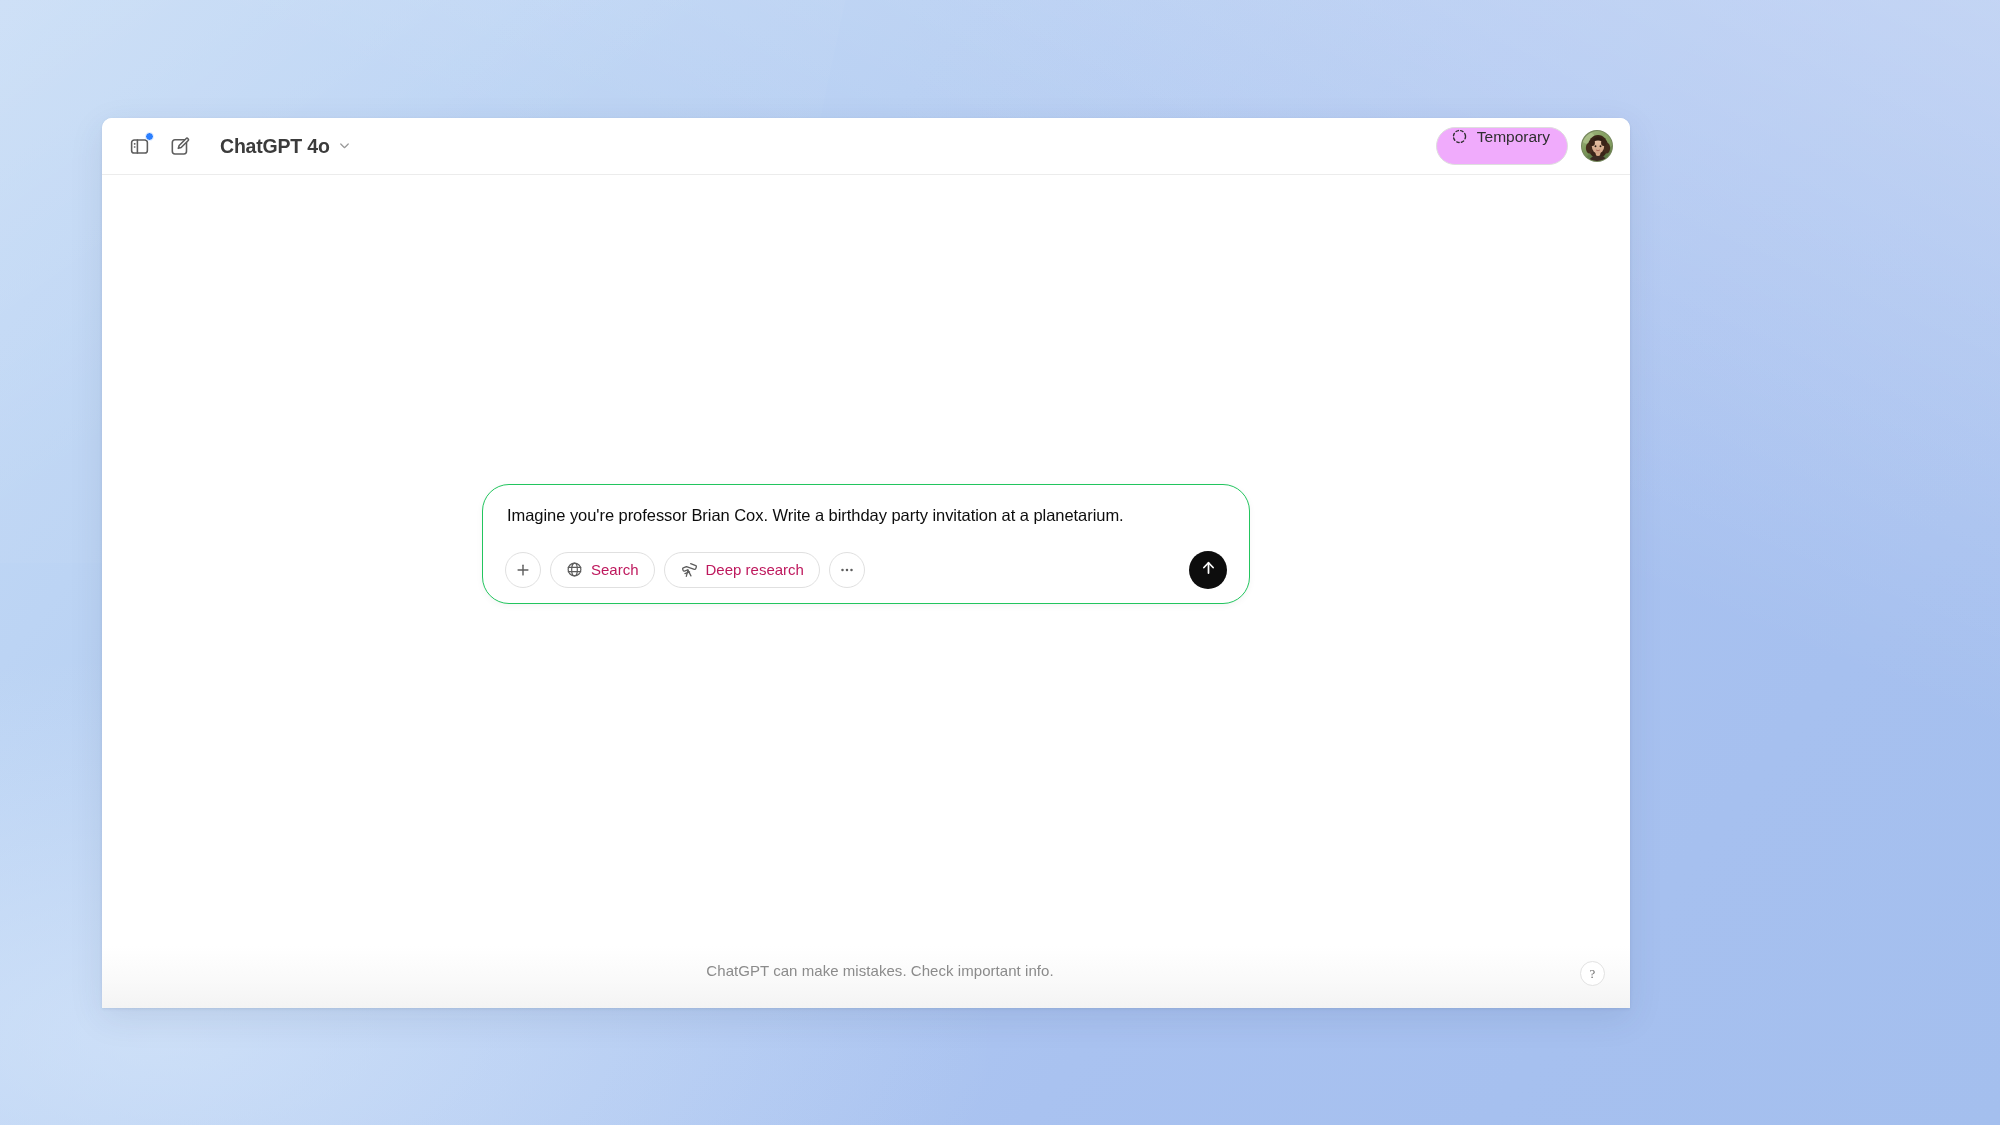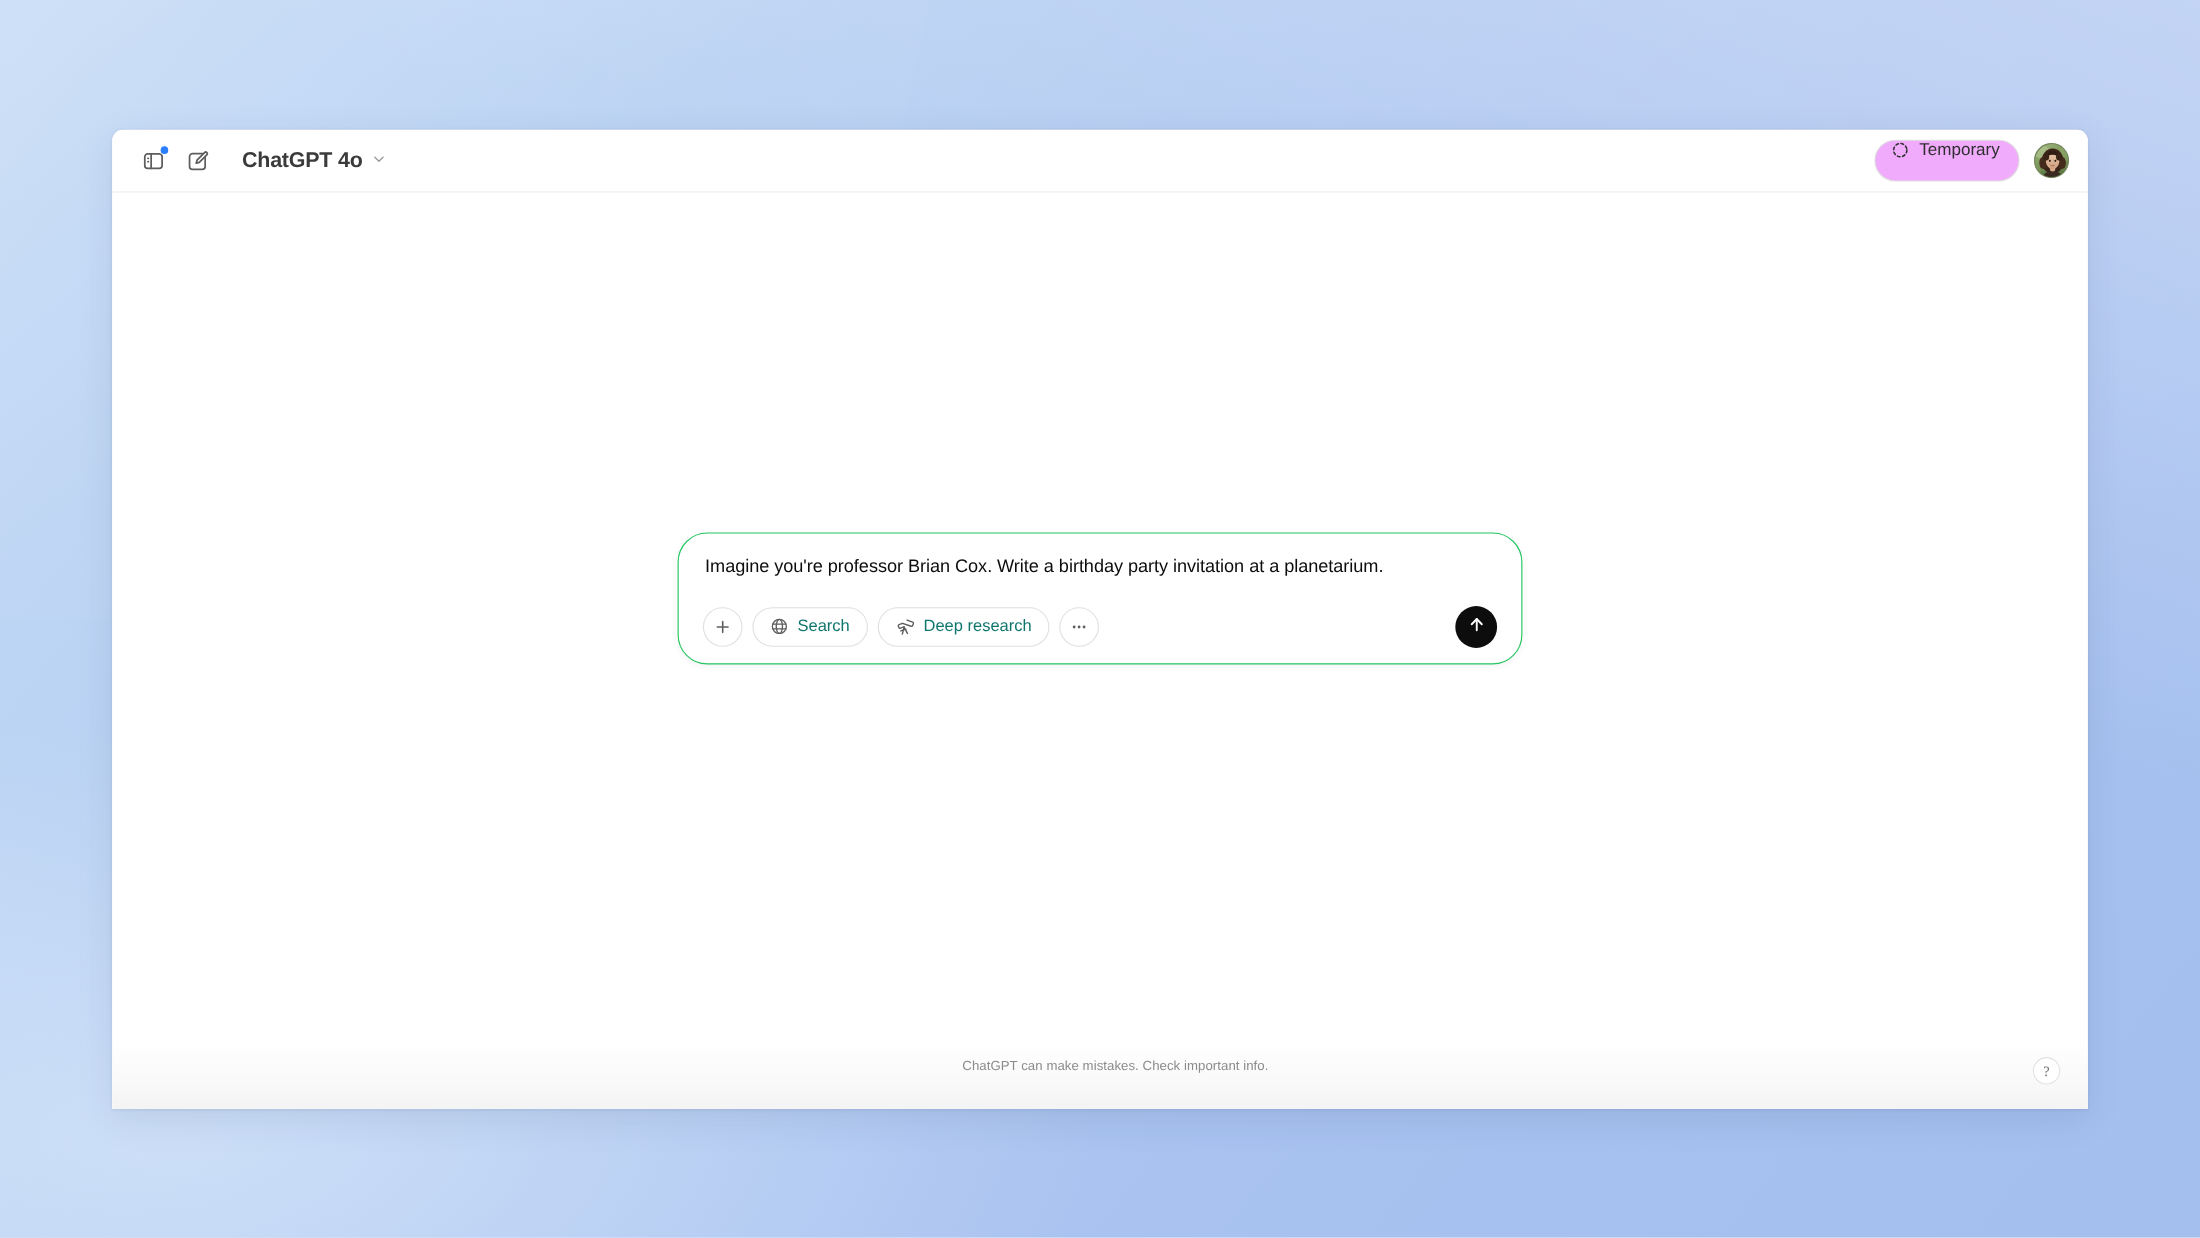--- a/index.html
+++ b/index.html
@@ -57,7 +57,7 @@
     position: absolute;
     left: 102px;
     top: 118px;
-    width: 1796px;
+    width: 1528px;
     height: 890px;
     background: #ffffff;
     border-radius: 10px 10px 0 0;

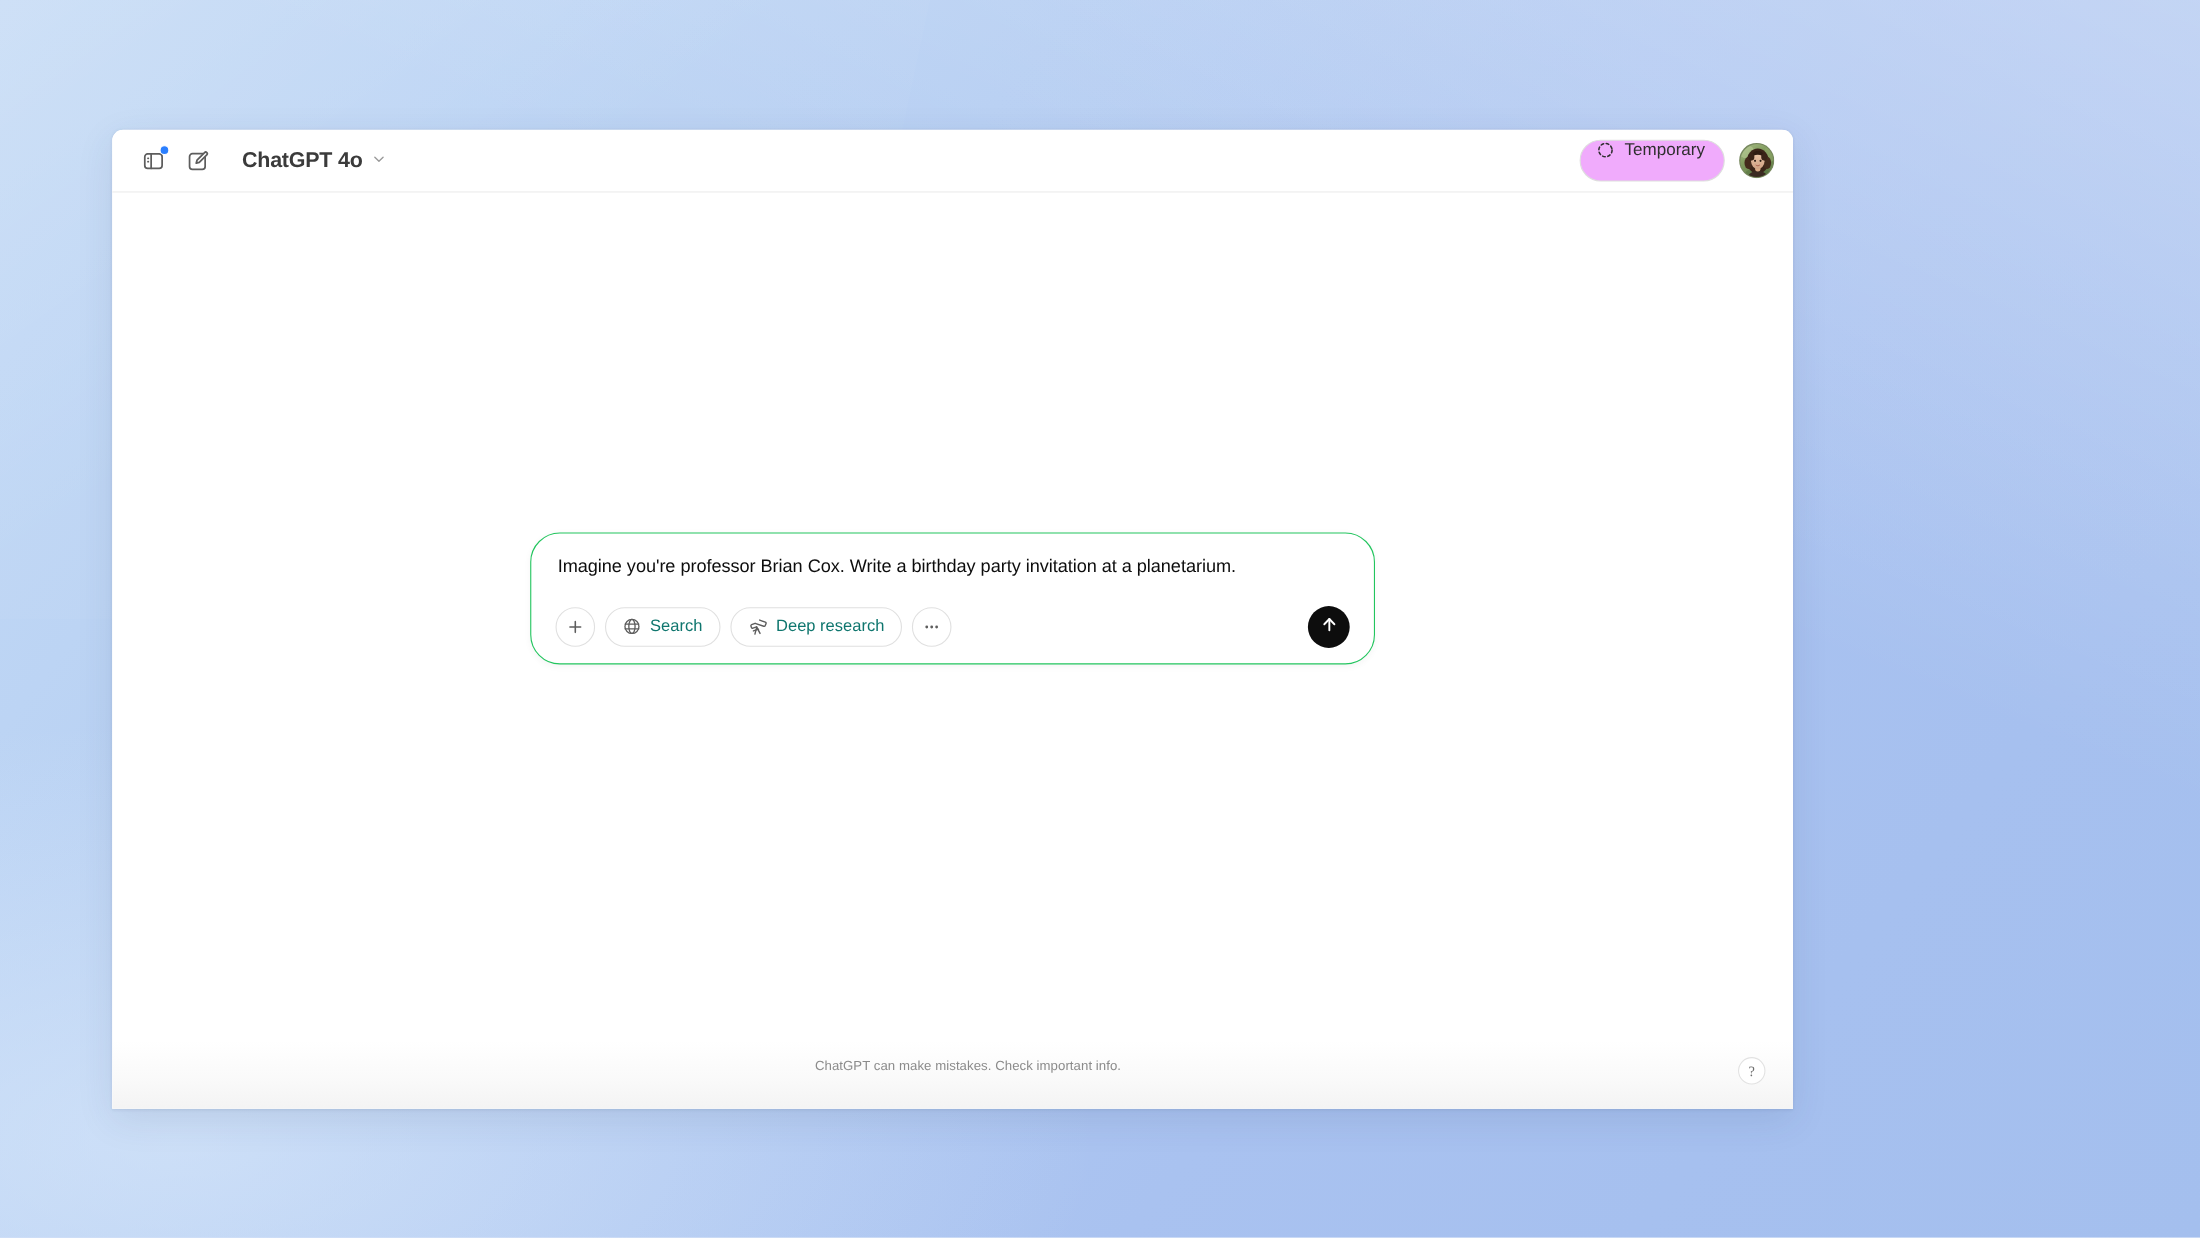--- a/index.html
+++ b/index.html
@@ -225,7 +225,7 @@
     border-radius: 18px;
     background: #fff;
     cursor: pointer;
-    color: #0f766e;
+    color: #be185d;
     font-size: 15px;
     padding: 0 15px;
     white-space: nowrap;

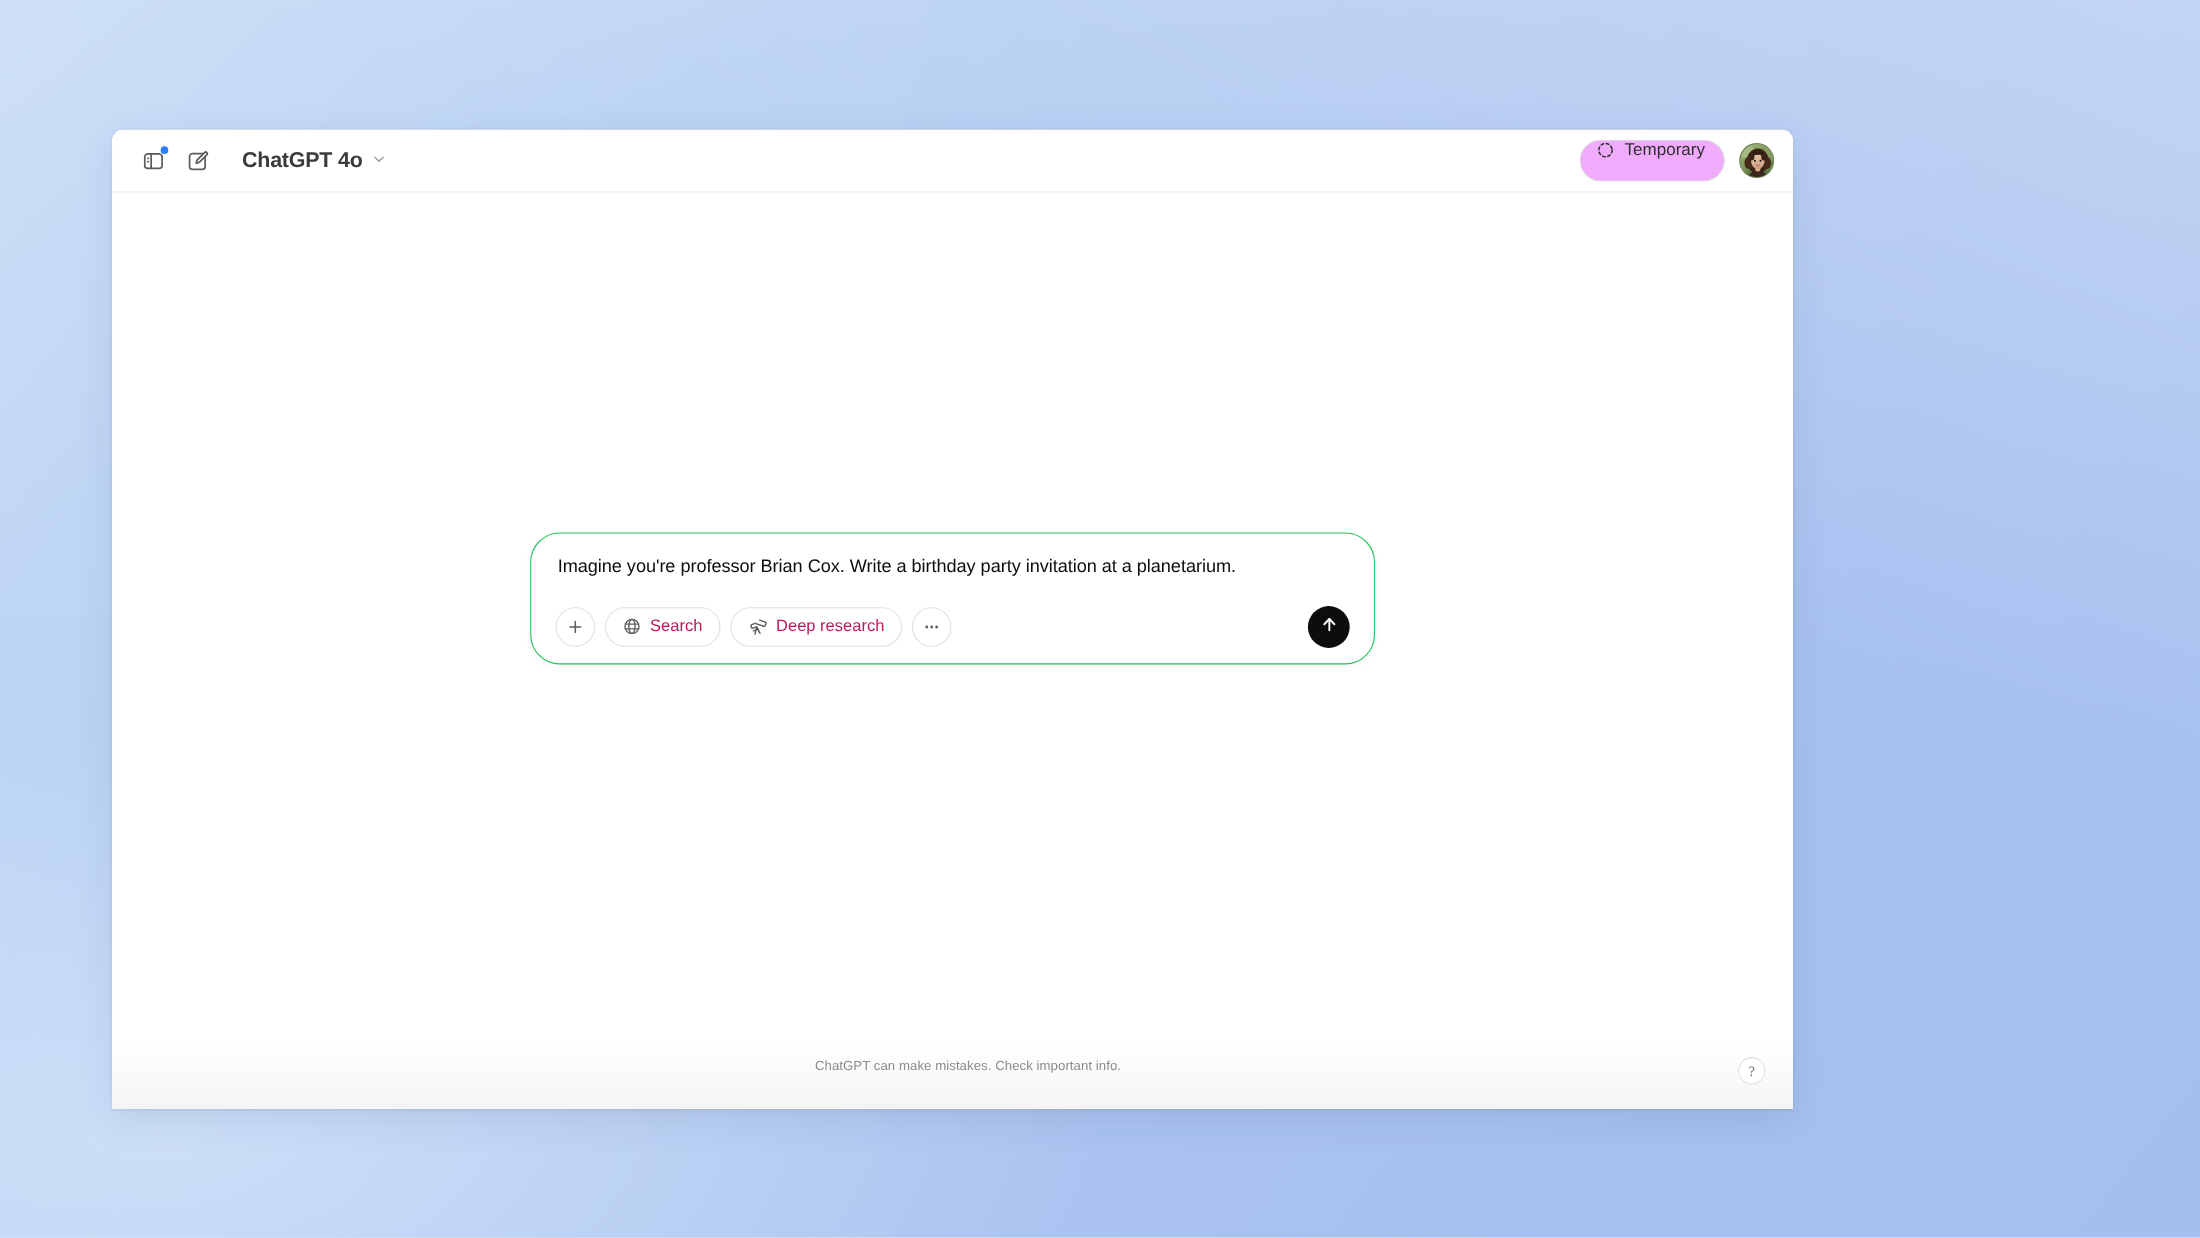--- a/index.html
+++ b/index.html
@@ -265,7 +265,7 @@
     pointer-events: none;
   }
   #footer-note {
-    font-size: 12px;
+    font-size: 15px;
     color: #8b8b8b;
     letter-spacing: 0.05px;
     margin-left: 28px;

